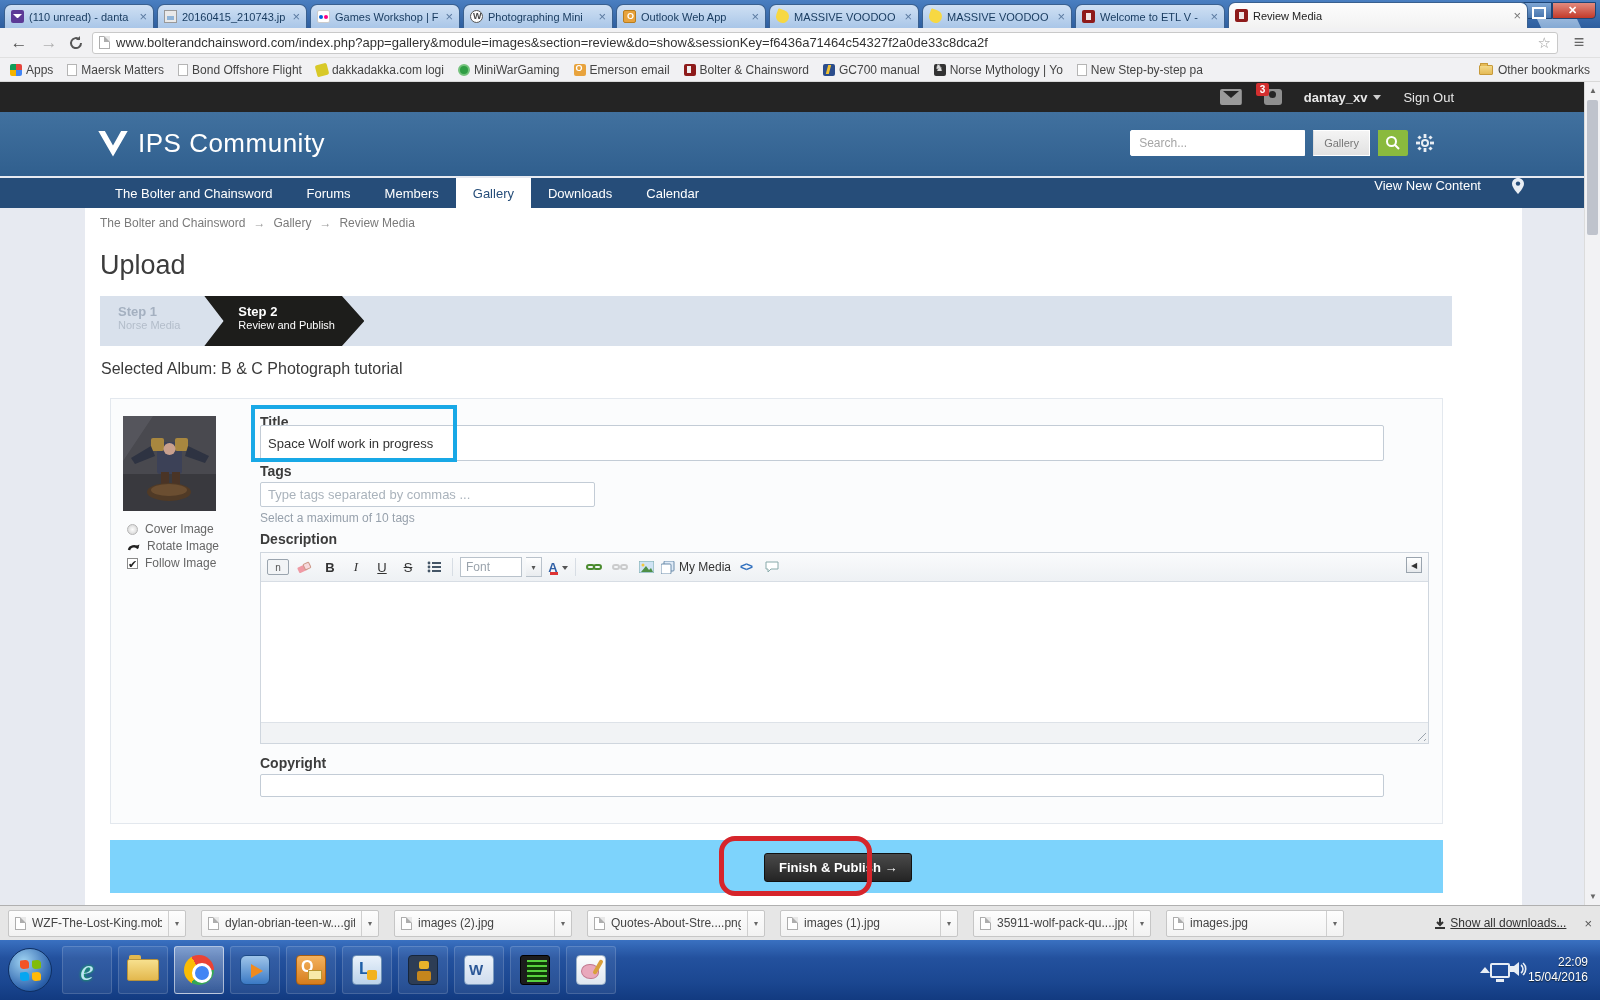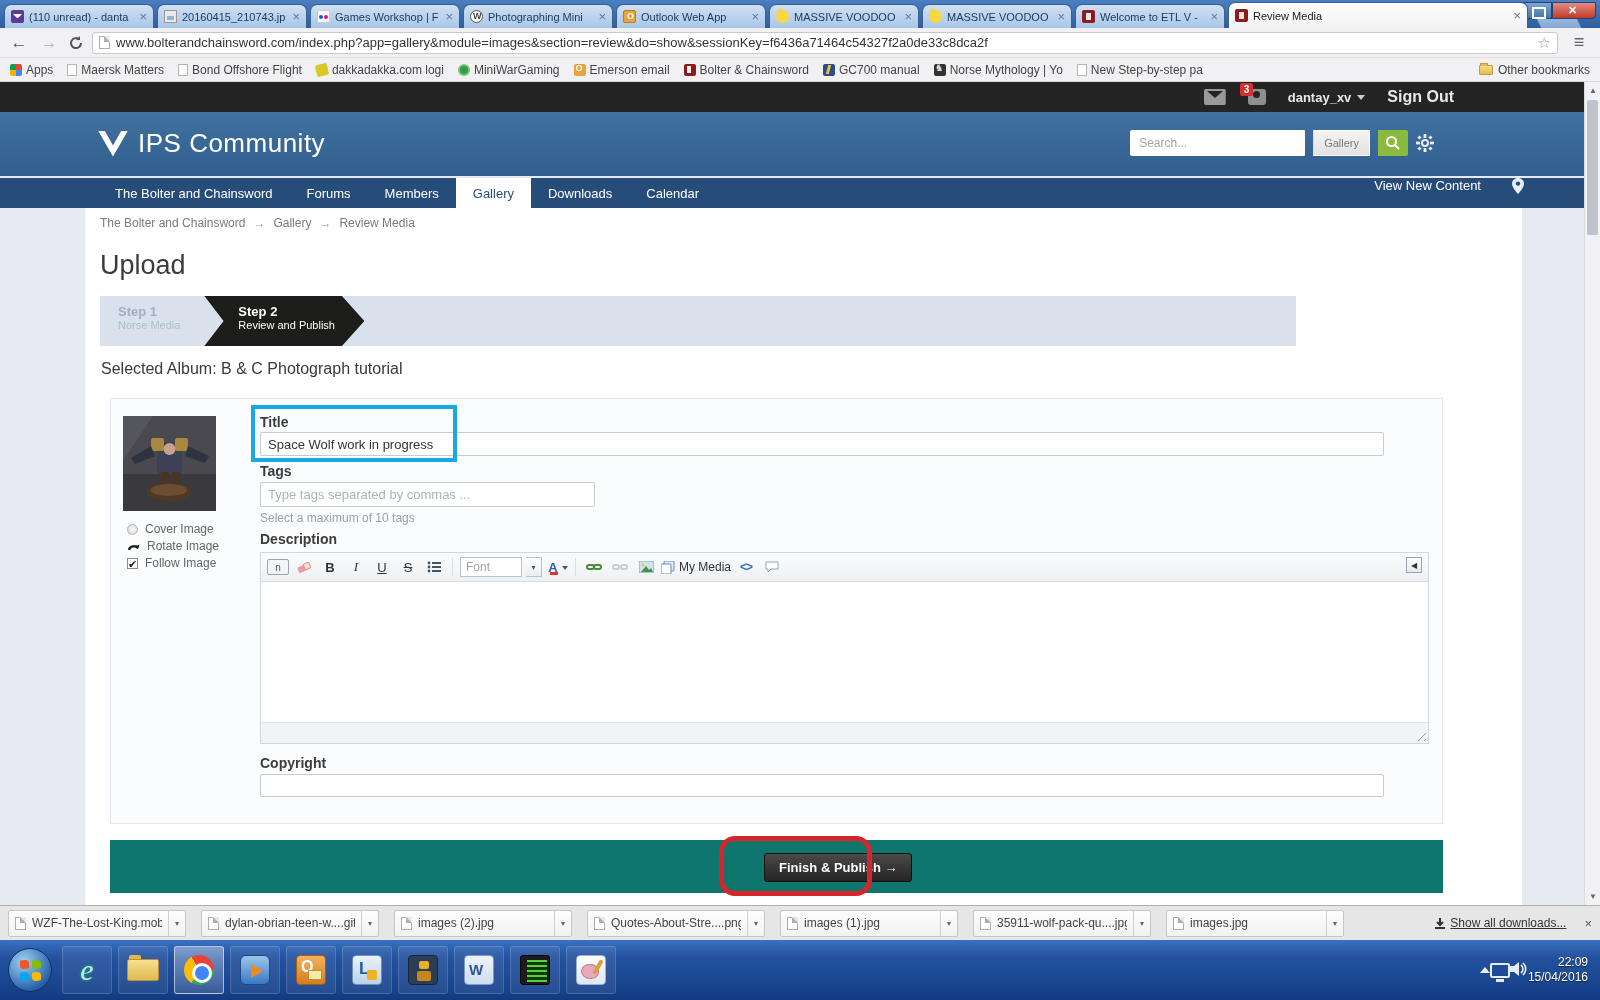--- a/index.html
+++ b/index.html
@@ -96,7 +96,7 @@
     padding:1px 4px; border-radius:2px; }
   .username { font-weight:bold; font-size:13px; display:flex; align-items:center; gap:6px; }
   .caret-down { width:0; height:0; border-left:4px solid transparent; border-right:4px solid transparent; border-top:5px solid #cfcfcf; }
-  .signout { font-size:16px; font-weight:bold; }
+  .signout { font-size:13px; font-weight:normal; }
 
   
   .siteheader { position:absolute; top:30px; left:0; right:16px; height:64px;

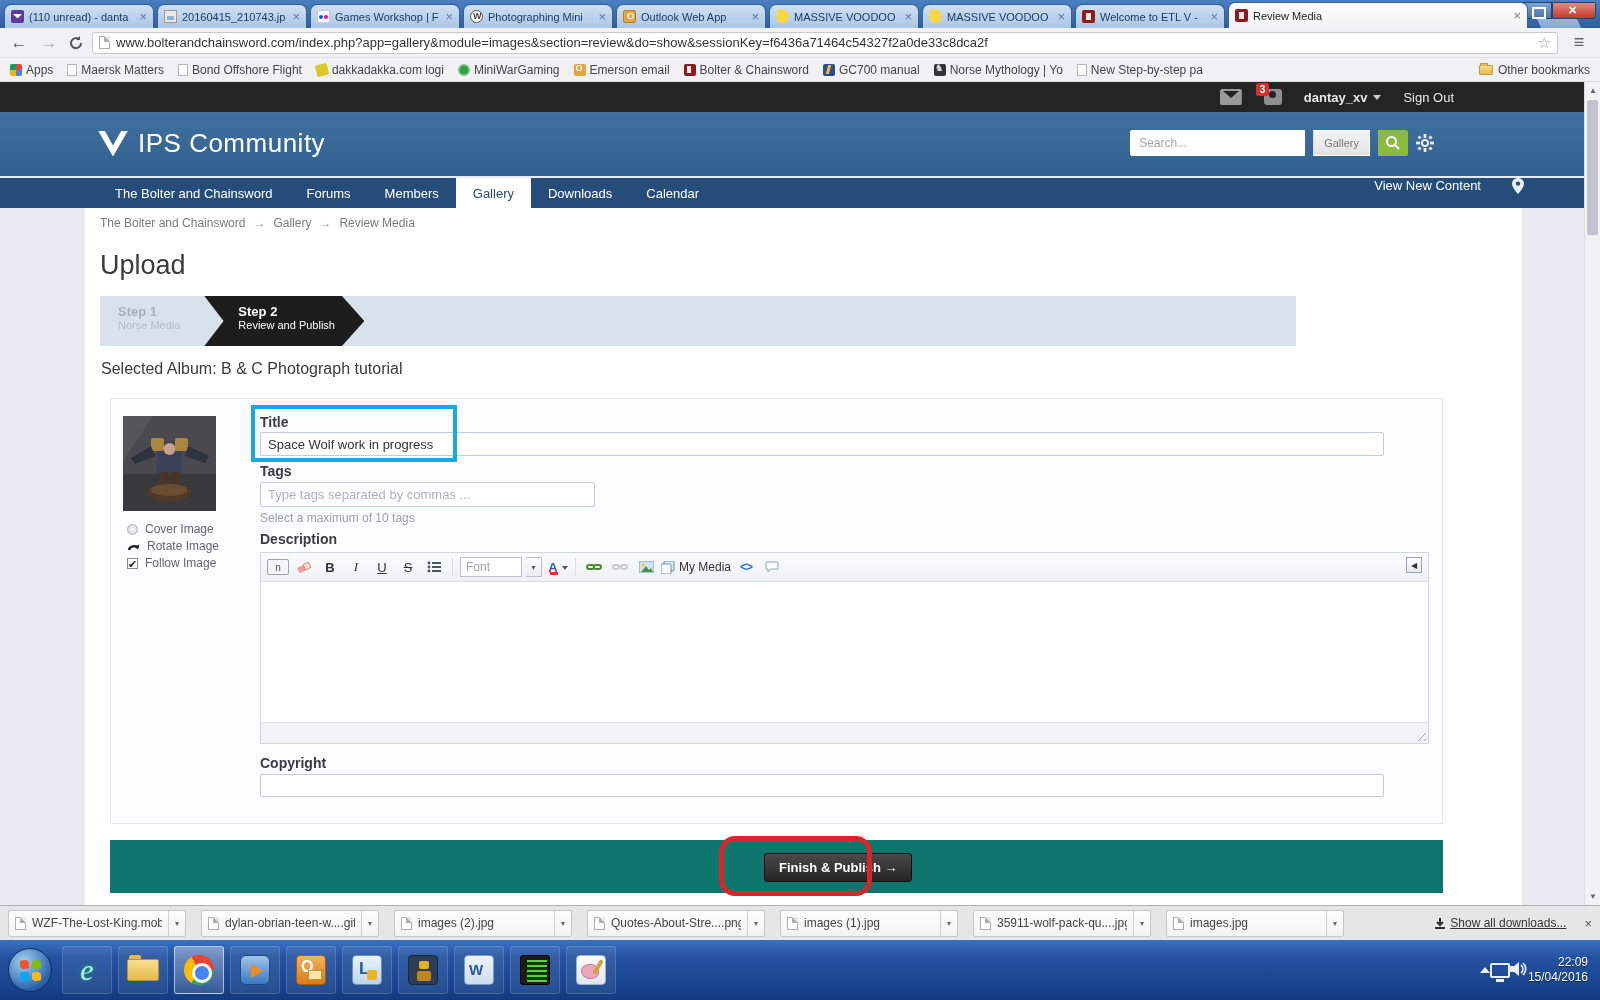--- a/index.html
+++ b/index.html
@@ -128,7 +128,7 @@
   .bc-sep { color:#9a9a9a; }
   .page-title { position:absolute; top:42px; left:15px; font-size:27px; color:#3c3c3c; font-weight:normal; }
 
-  .stepbar { position:absolute; top:88px; left:15px; width:1196px; height:50px; background:#d9e1ec; display:flex; }
+  .stepbar { position:absolute; top:88px; left:15px; width:1352px; height:50px; background:#d9e1ec; display:flex; }
   .step1 { padding:8px 18px 0 18px; }
   .step1 .s-t { color:#a4b0c0; font-weight:bold; font-size:13px; }
   .step1 .s-s { color:#b3bdca; font-size:11px; }

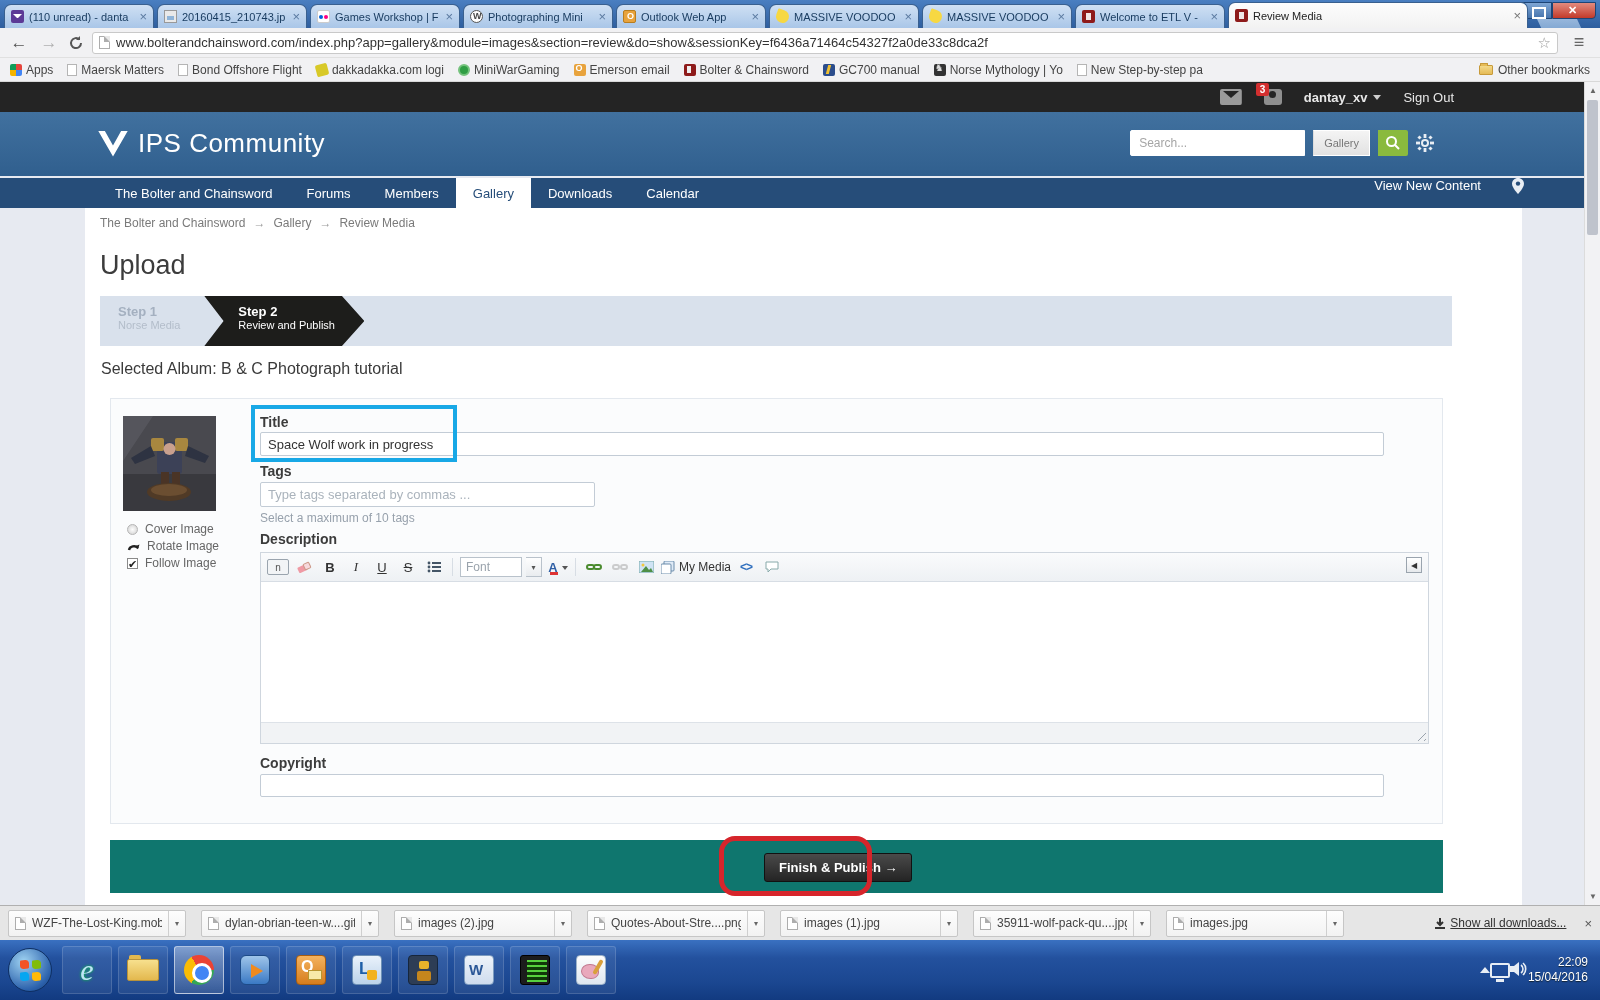--- a/index.html
+++ b/index.html
@@ -153,7 +153,7 @@
   .flabel { font-weight:bold; font-size:14px; color:#3c3c3c; }
   .lbl-title { position:absolute; top:15px; }
   .inp { border:1px solid #c3ccd6; background:#fff; border-radius:2px; font-size:13px; color:#333; padding:0 7px; font-family:"Liberation Sans",sans-serif; }
-  .inp-title { position:absolute; top:33px; width:1124px; height:24px; }
+  .inp-title { position:absolute; top:26px; width:1124px; height:36px; }
   .lbl-tags { position:absolute; top:64px; }
   .inp-tags { position:absolute; top:83px; width:335px; height:25px; }
   .inp-tags::placeholder { color:#aab3bc; }

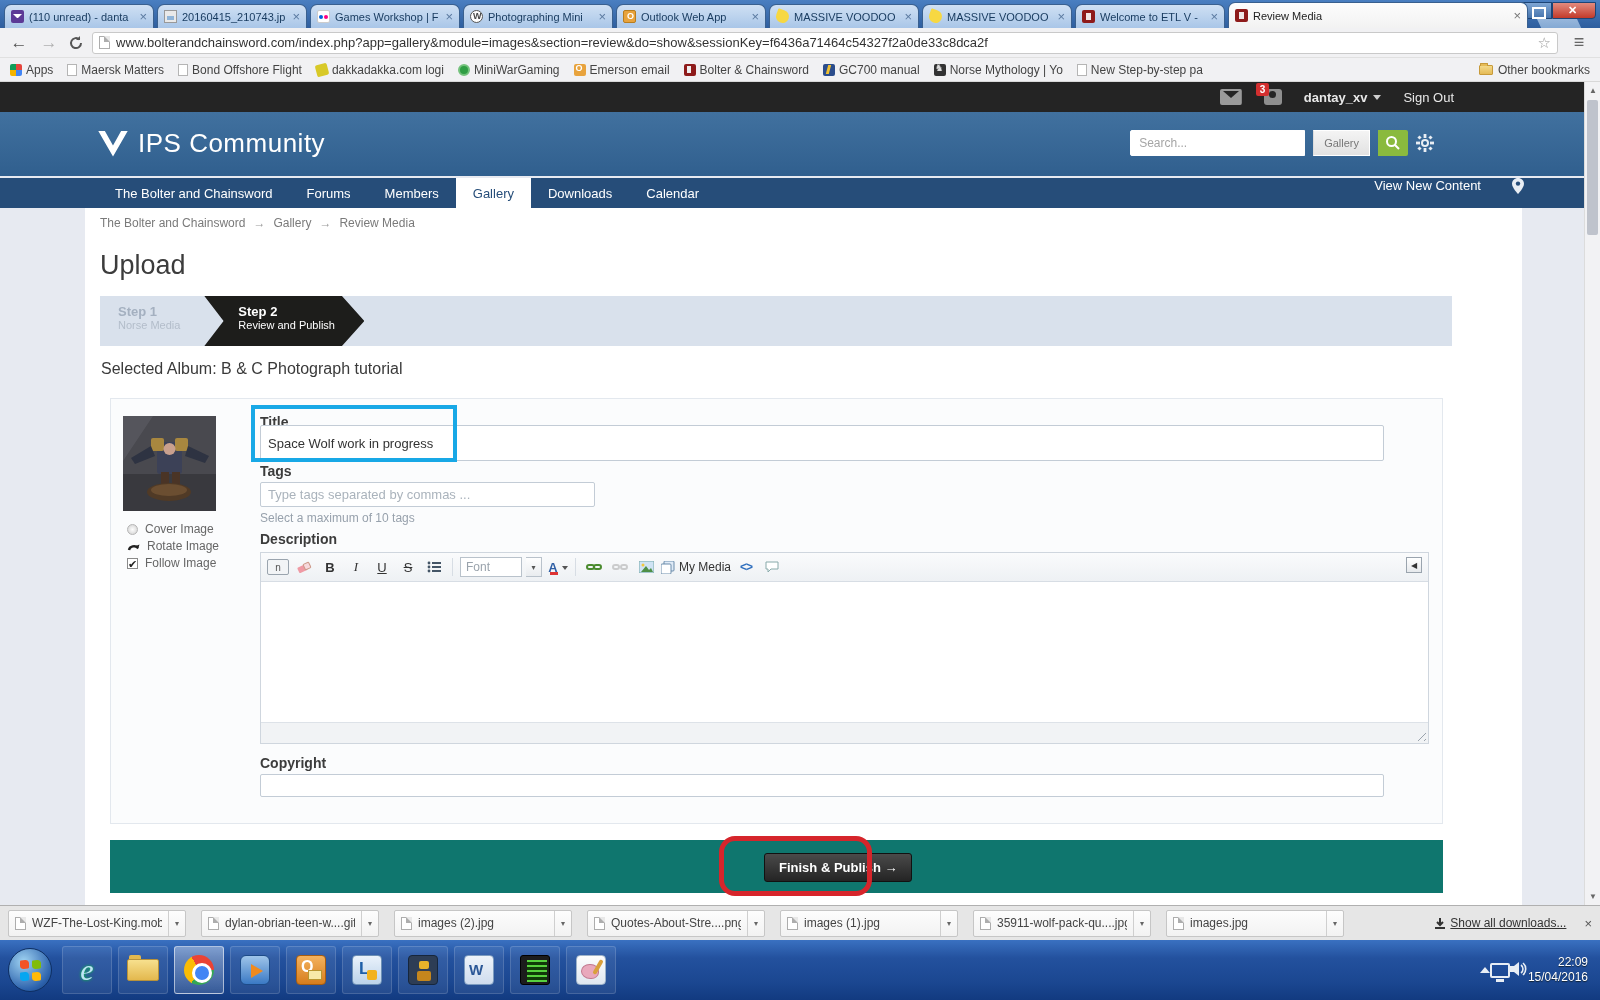--- a/index.html
+++ b/index.html
@@ -189,7 +189,7 @@
   .lbl-copy { position:absolute; top:356px; }
   .inp-copy { position:absolute; top:375px; width:1124px; height:23px; }
 
-  .footstrip { position:absolute; top:632px; left:25px; width:1333px; height:53px; background:#0f766e; }
+  .footstrip { position:absolute; top:632px; left:25px; width:1333px; height:53px; background:#7dd3fc; }
   .finish-btn { position:absolute; left:654px; top:13px; background:linear-gradient(#4a4a4a,#242424); color:#fff;
     border:1px solid #111; border-radius:3px; font-size:13px; font-weight:bold; padding:6px 14px; font-family:"Liberation Sans",sans-serif;}
 

